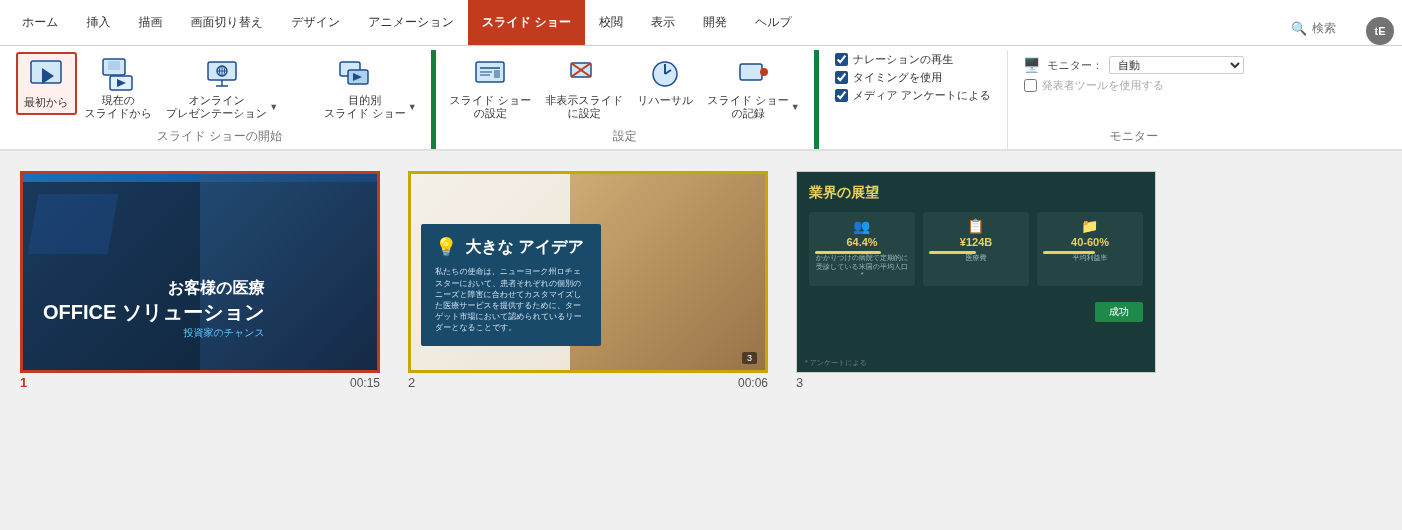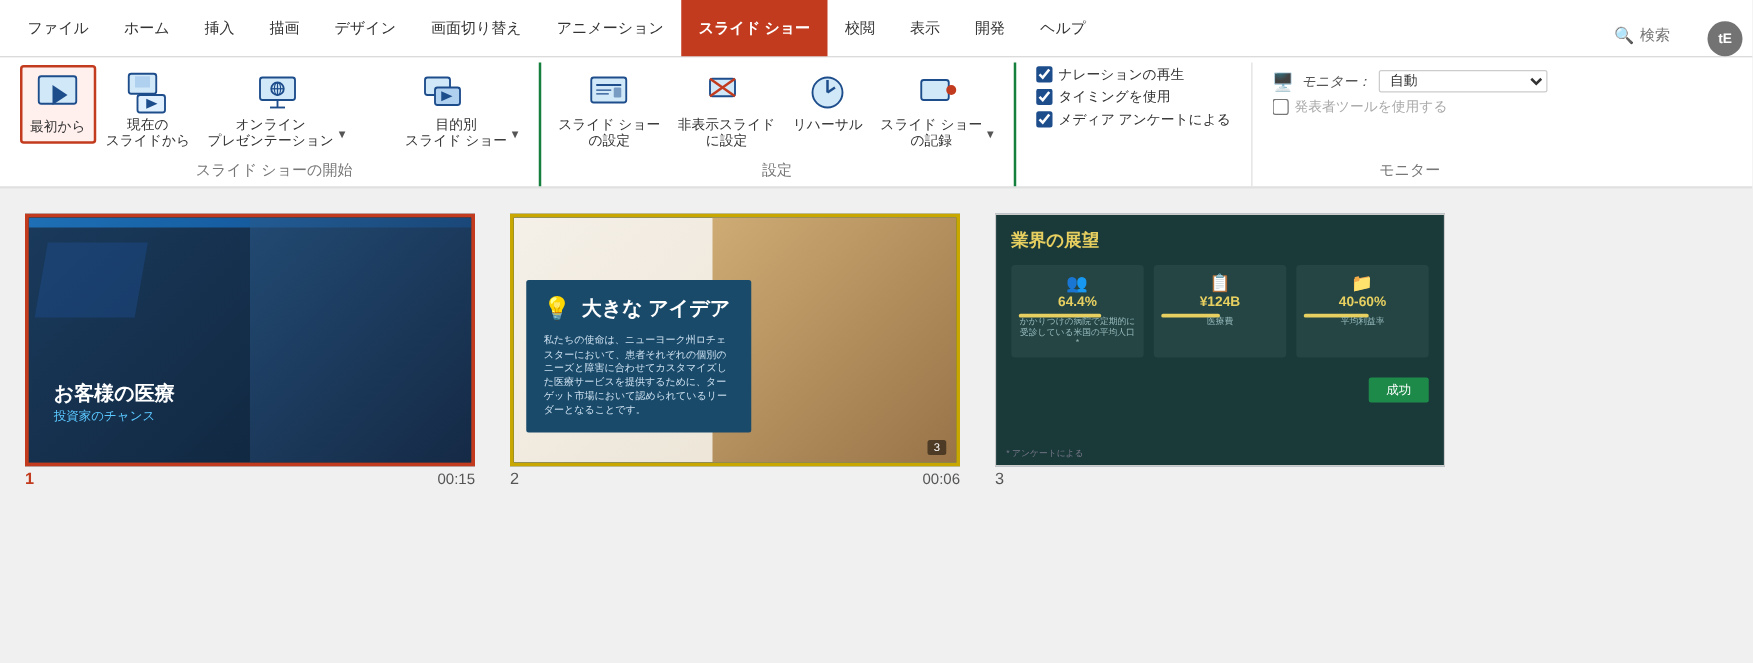--- a/index.html
+++ b/index.html
@@ -344,7 +344,6 @@
 <body>
 
 <div class="ribbon-tabs">
-  <div class="ribbon-tab">ファイル</div>
   <div class="ribbon-tab">ホーム</div>
   <div class="ribbon-tab">挿入</div>
   <div class="ribbon-tab">描画</div>

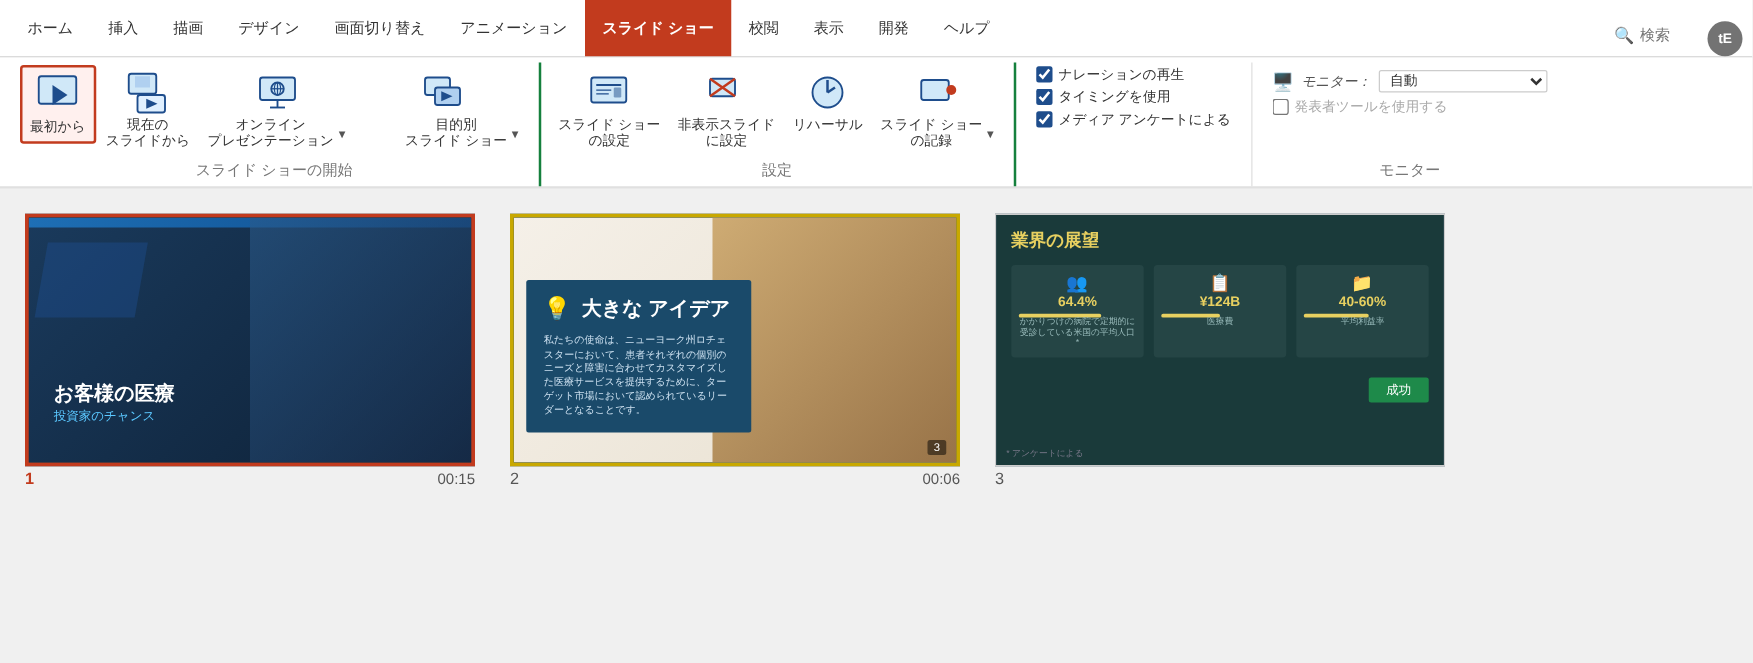--- a/index.html
+++ b/index.html
@@ -347,8 +347,8 @@
   <div class="ribbon-tab">ホーム</div>
   <div class="ribbon-tab">挿入</div>
   <div class="ribbon-tab">描画</div>
+  <div class="ribbon-tab">画面切り替え</div>
   <div class="ribbon-tab">デザイン</div>
-  <div class="ribbon-tab">画面切り替え</div>
   <div class="ribbon-tab">アニメーション</div>
   <div class="ribbon-tab active">スライド ショー</div>
   <div class="ribbon-tab">校閲</div>

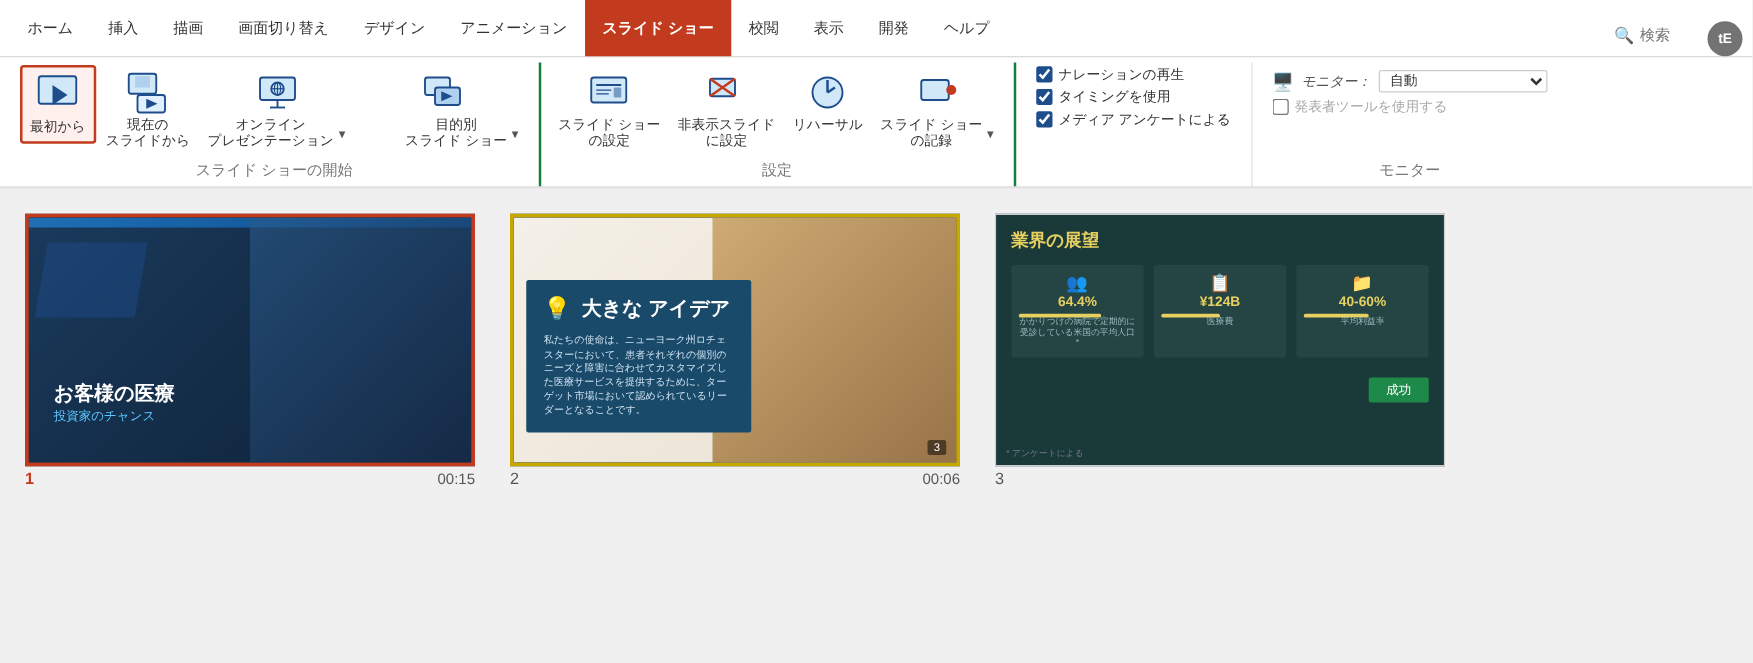--- a/index.html
+++ b/index.html
@@ -159,7 +159,6 @@
       color: #555;
       font-size: 11px;
       white-space: nowrap;
-      font-style: italic;
     }
     .monitor-select {
       border: 1px solid #ccc;

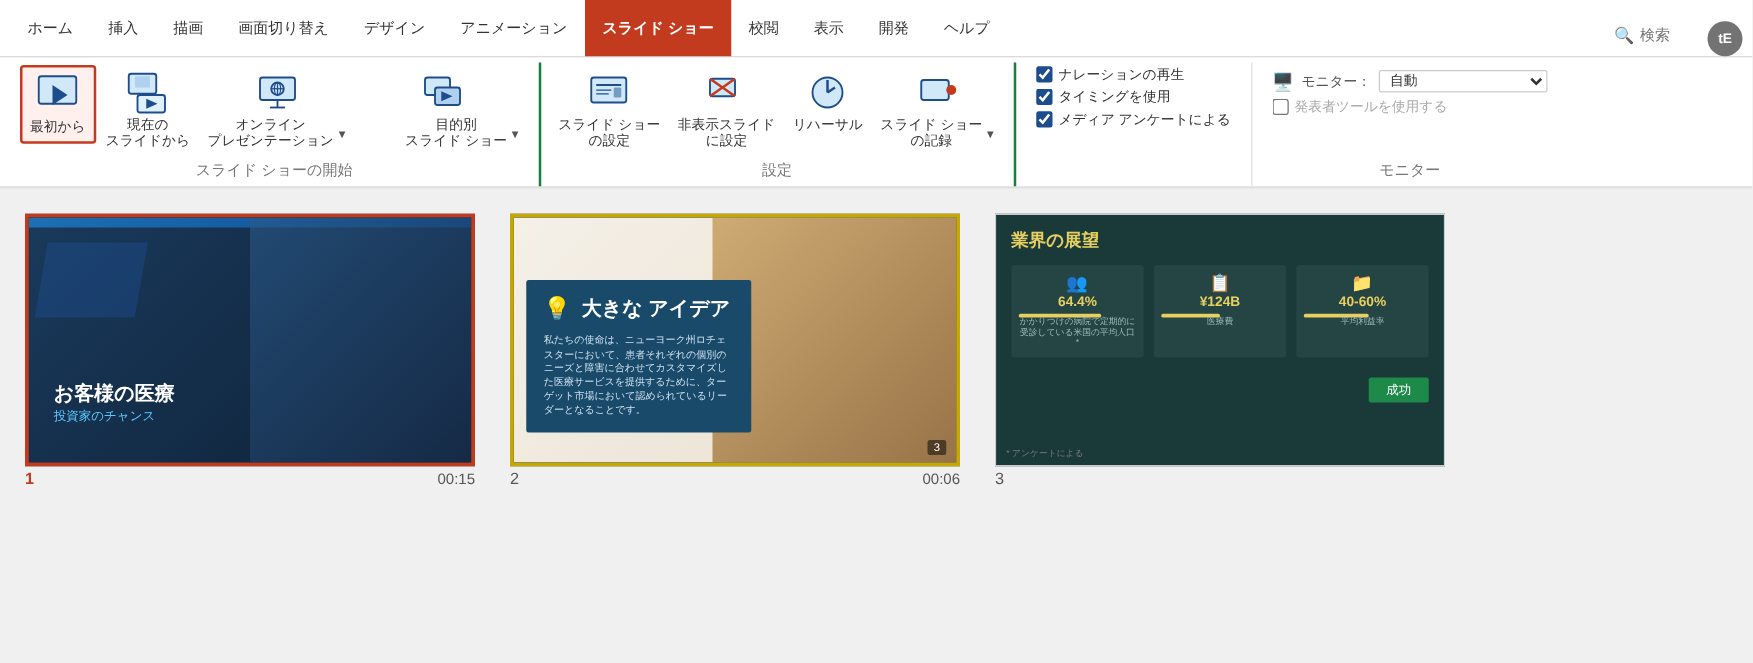--- a/index.html
+++ b/index.html
@@ -70,7 +70,7 @@
       display: flex;
       flex-direction: column;
       align-items: center;
-      border-right: 2px solid #15803d;
+      border-right: 5px solid #15803d;
       padding: 2px 8px 4px 8px;
     }
     .ribbon-group:last-child { border-right: none; }

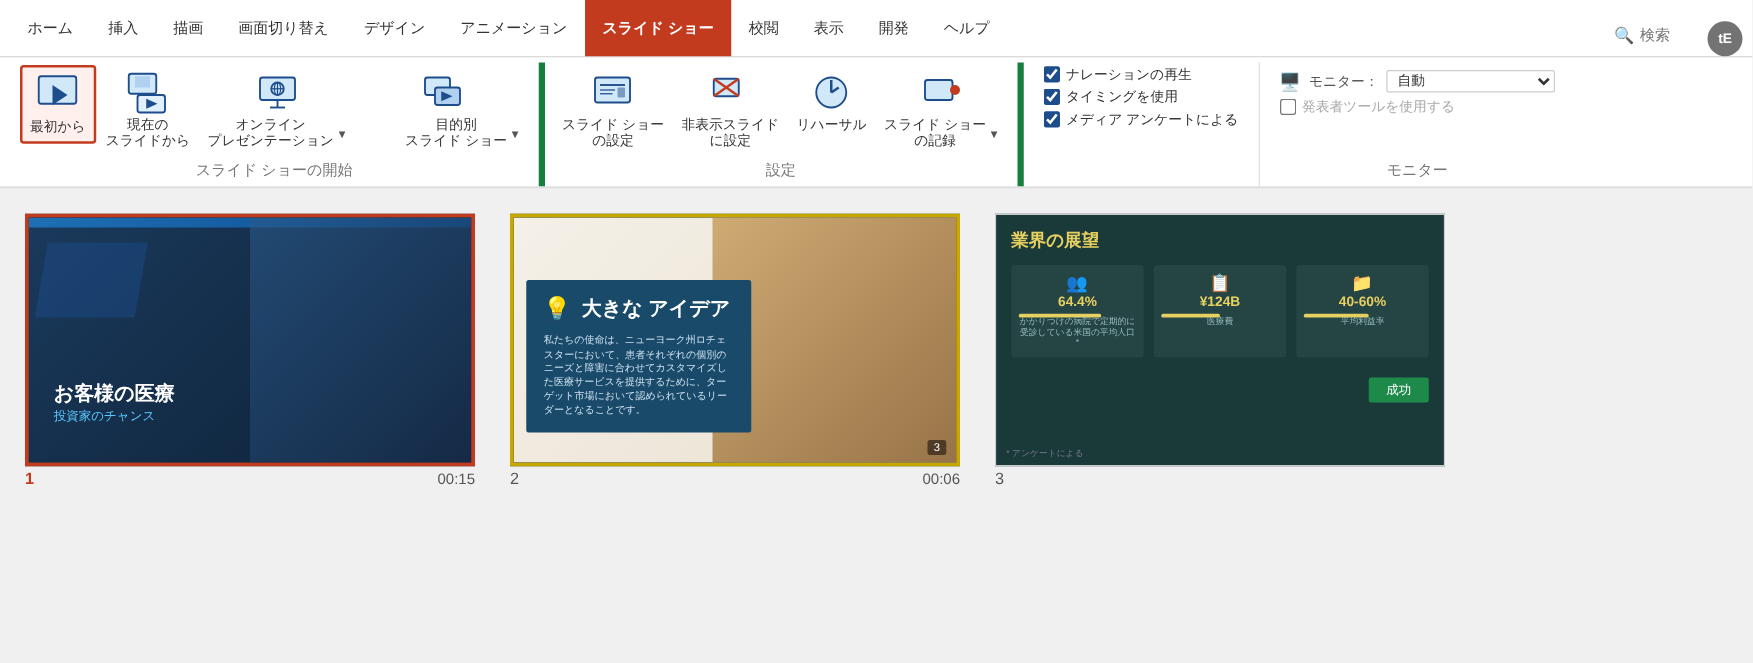--- a/index.html
+++ b/index.html
@@ -227,6 +227,7 @@
       background: linear-gradient(135deg, #1a3a5c 0%, #0d2035 100%);
       position: relative;
       overflow: hidden;
+      text-align: right;
     }
     .slide1-overlay {
       position: absolute;

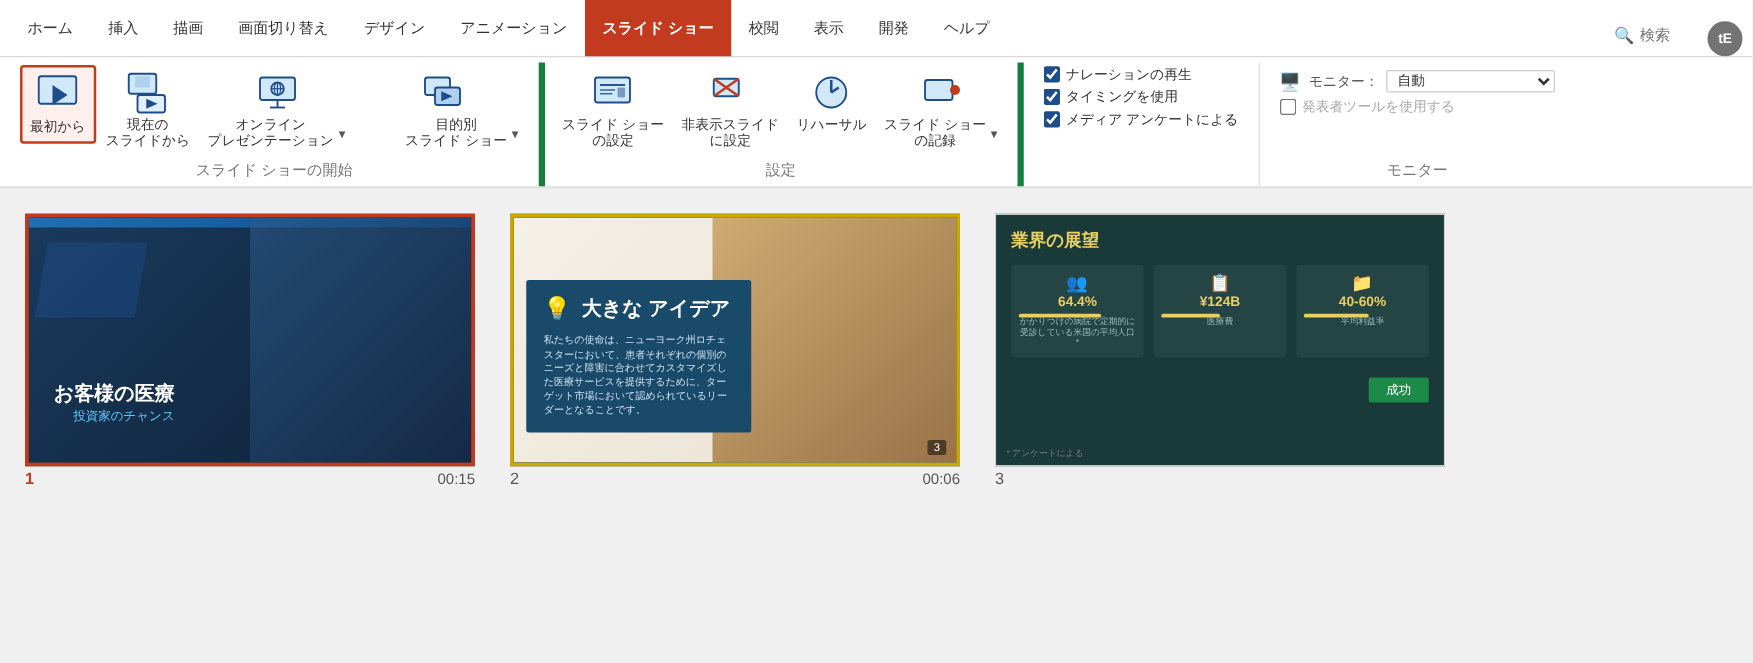--- a/index.html
+++ b/index.html
@@ -534,6 +534,7 @@
         <div style="position:absolute;top:20px;left:10px;width:80px;height:60px;background:rgba(30,80,150,0.4);transform:skew(-10deg);"></div>
         <div class="slide1-overlay">
           <div style="color:#fff;font-size:16px;font-weight:700;font-family:'Meiryo',sans-serif;">お客様の医療</div>
+          <div style="color:#fff;font-size:20px;font-weight:900;font-family:'Meiryo',sans-serif;">OFFICE ソリューション</div>
           <div style="color:#5bc8ff;font-size:10px;margin-top:0;">投資家のチャンス</div>
         </div>
       </div>

